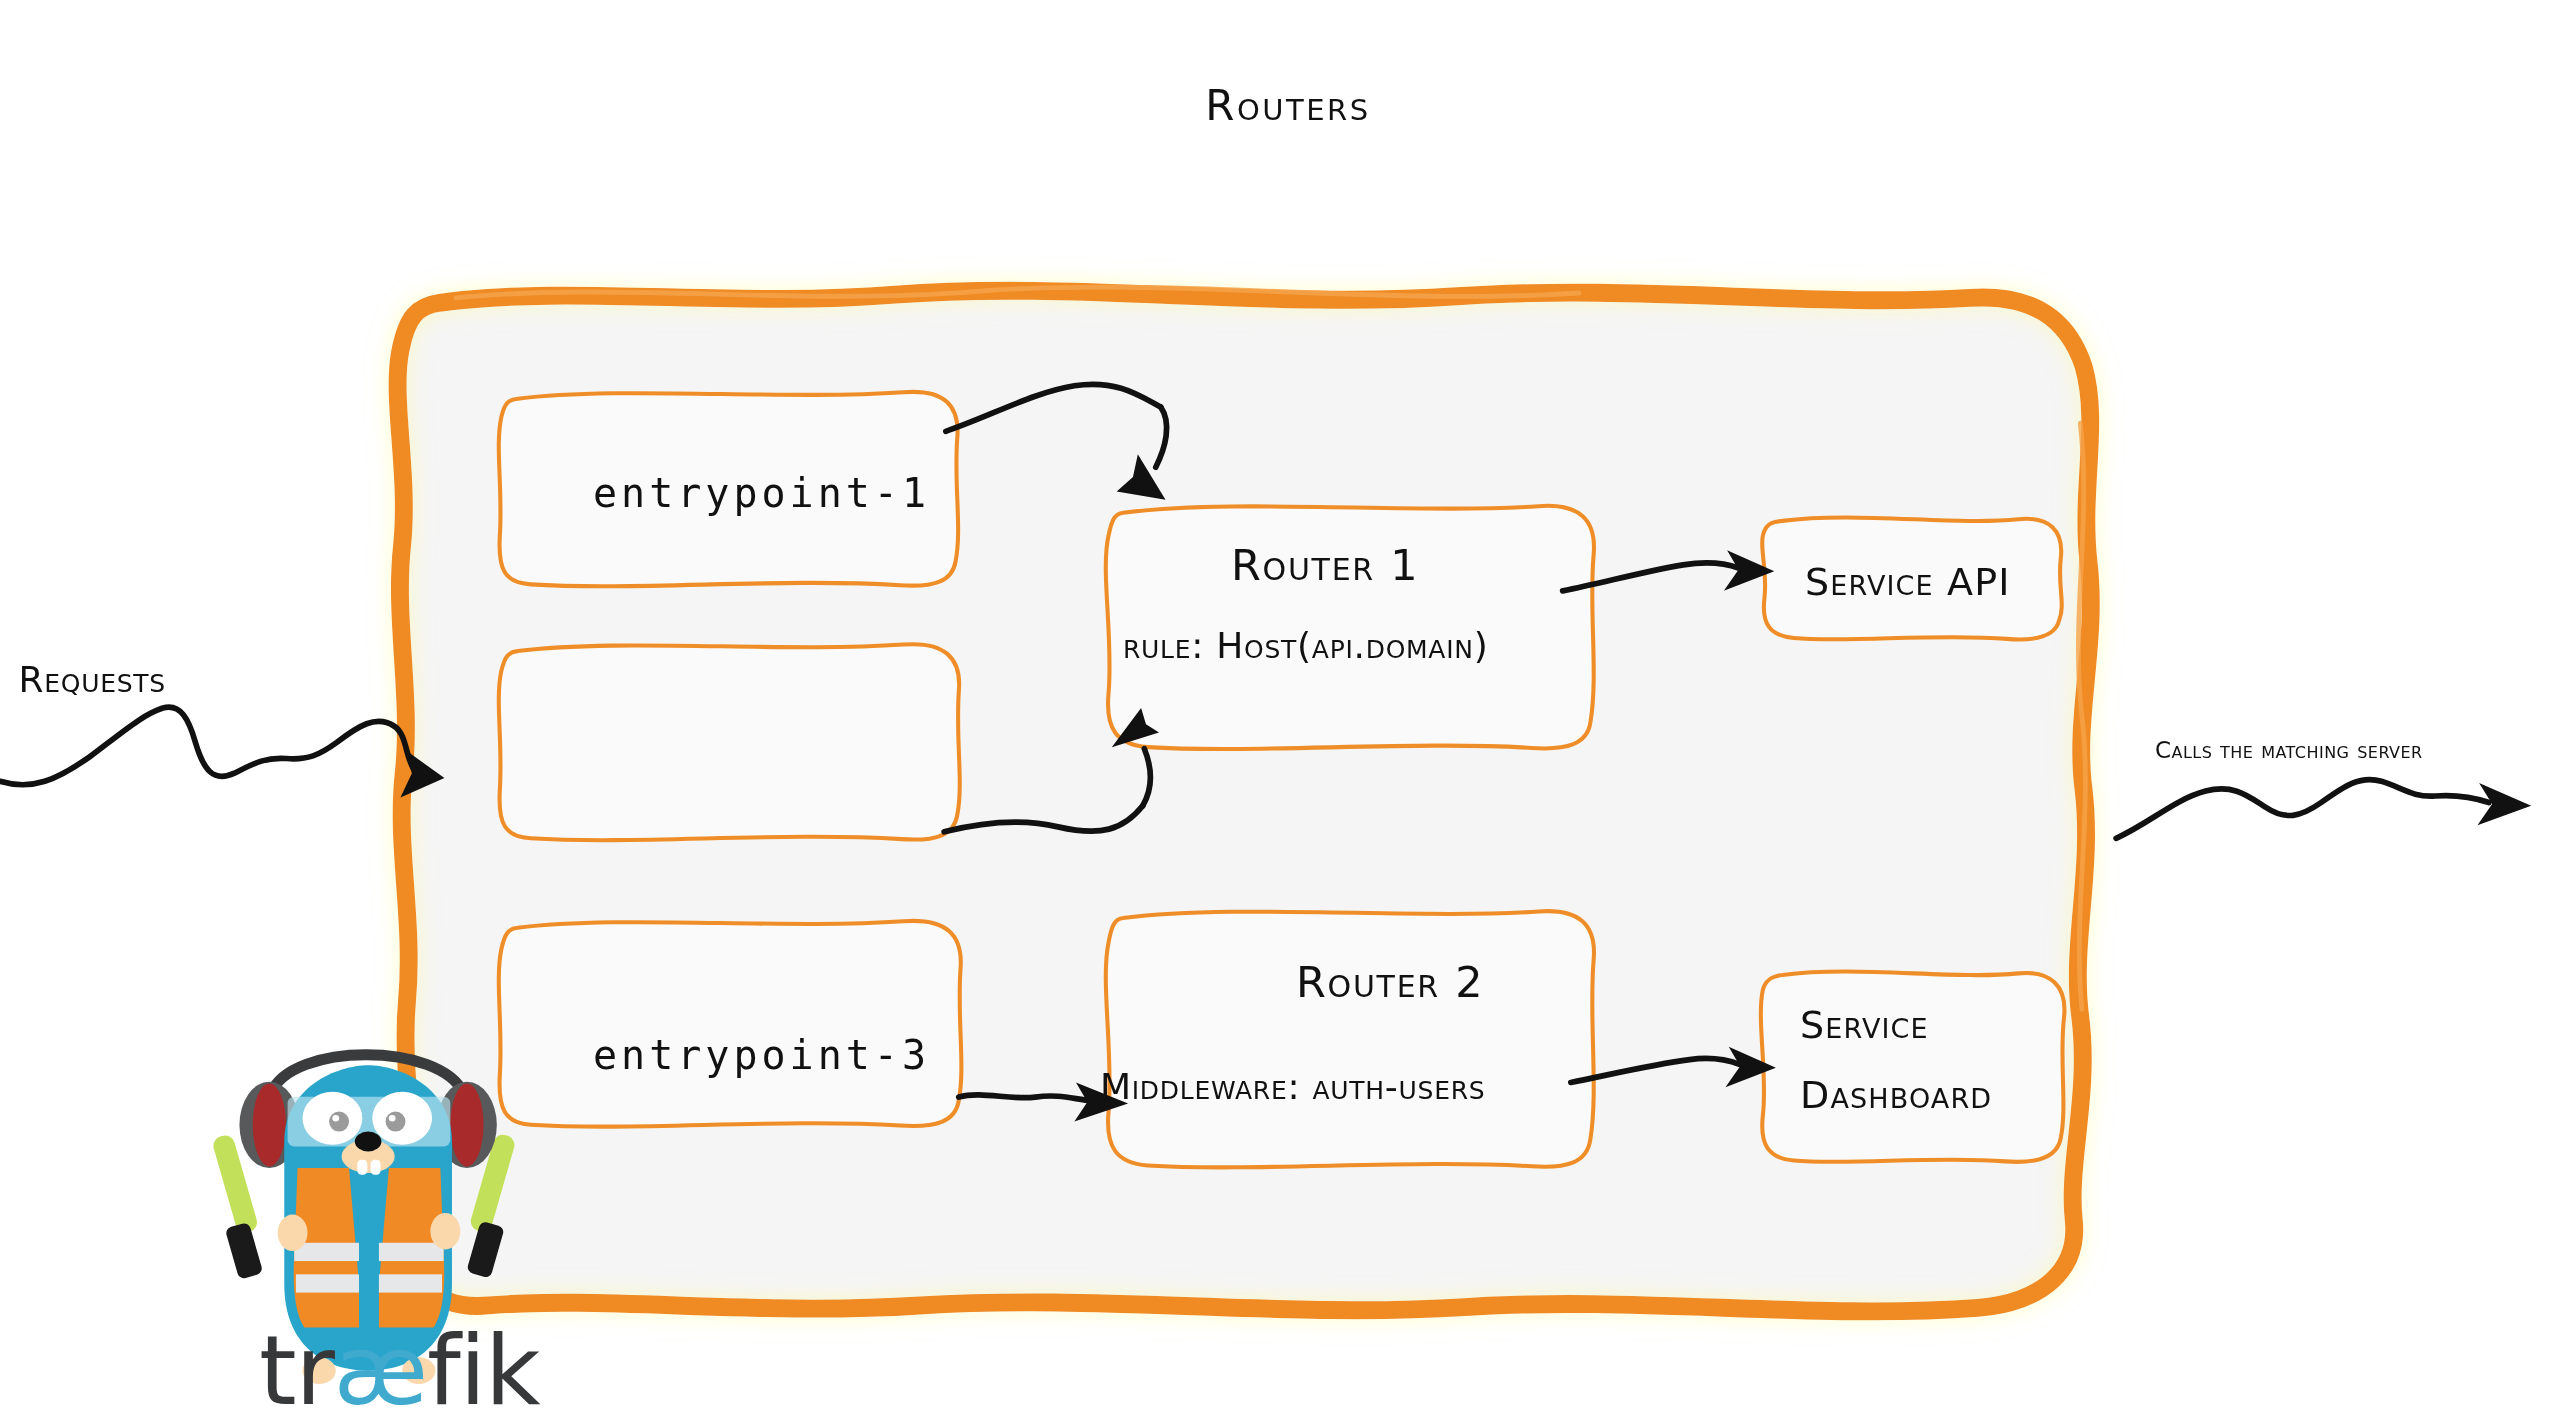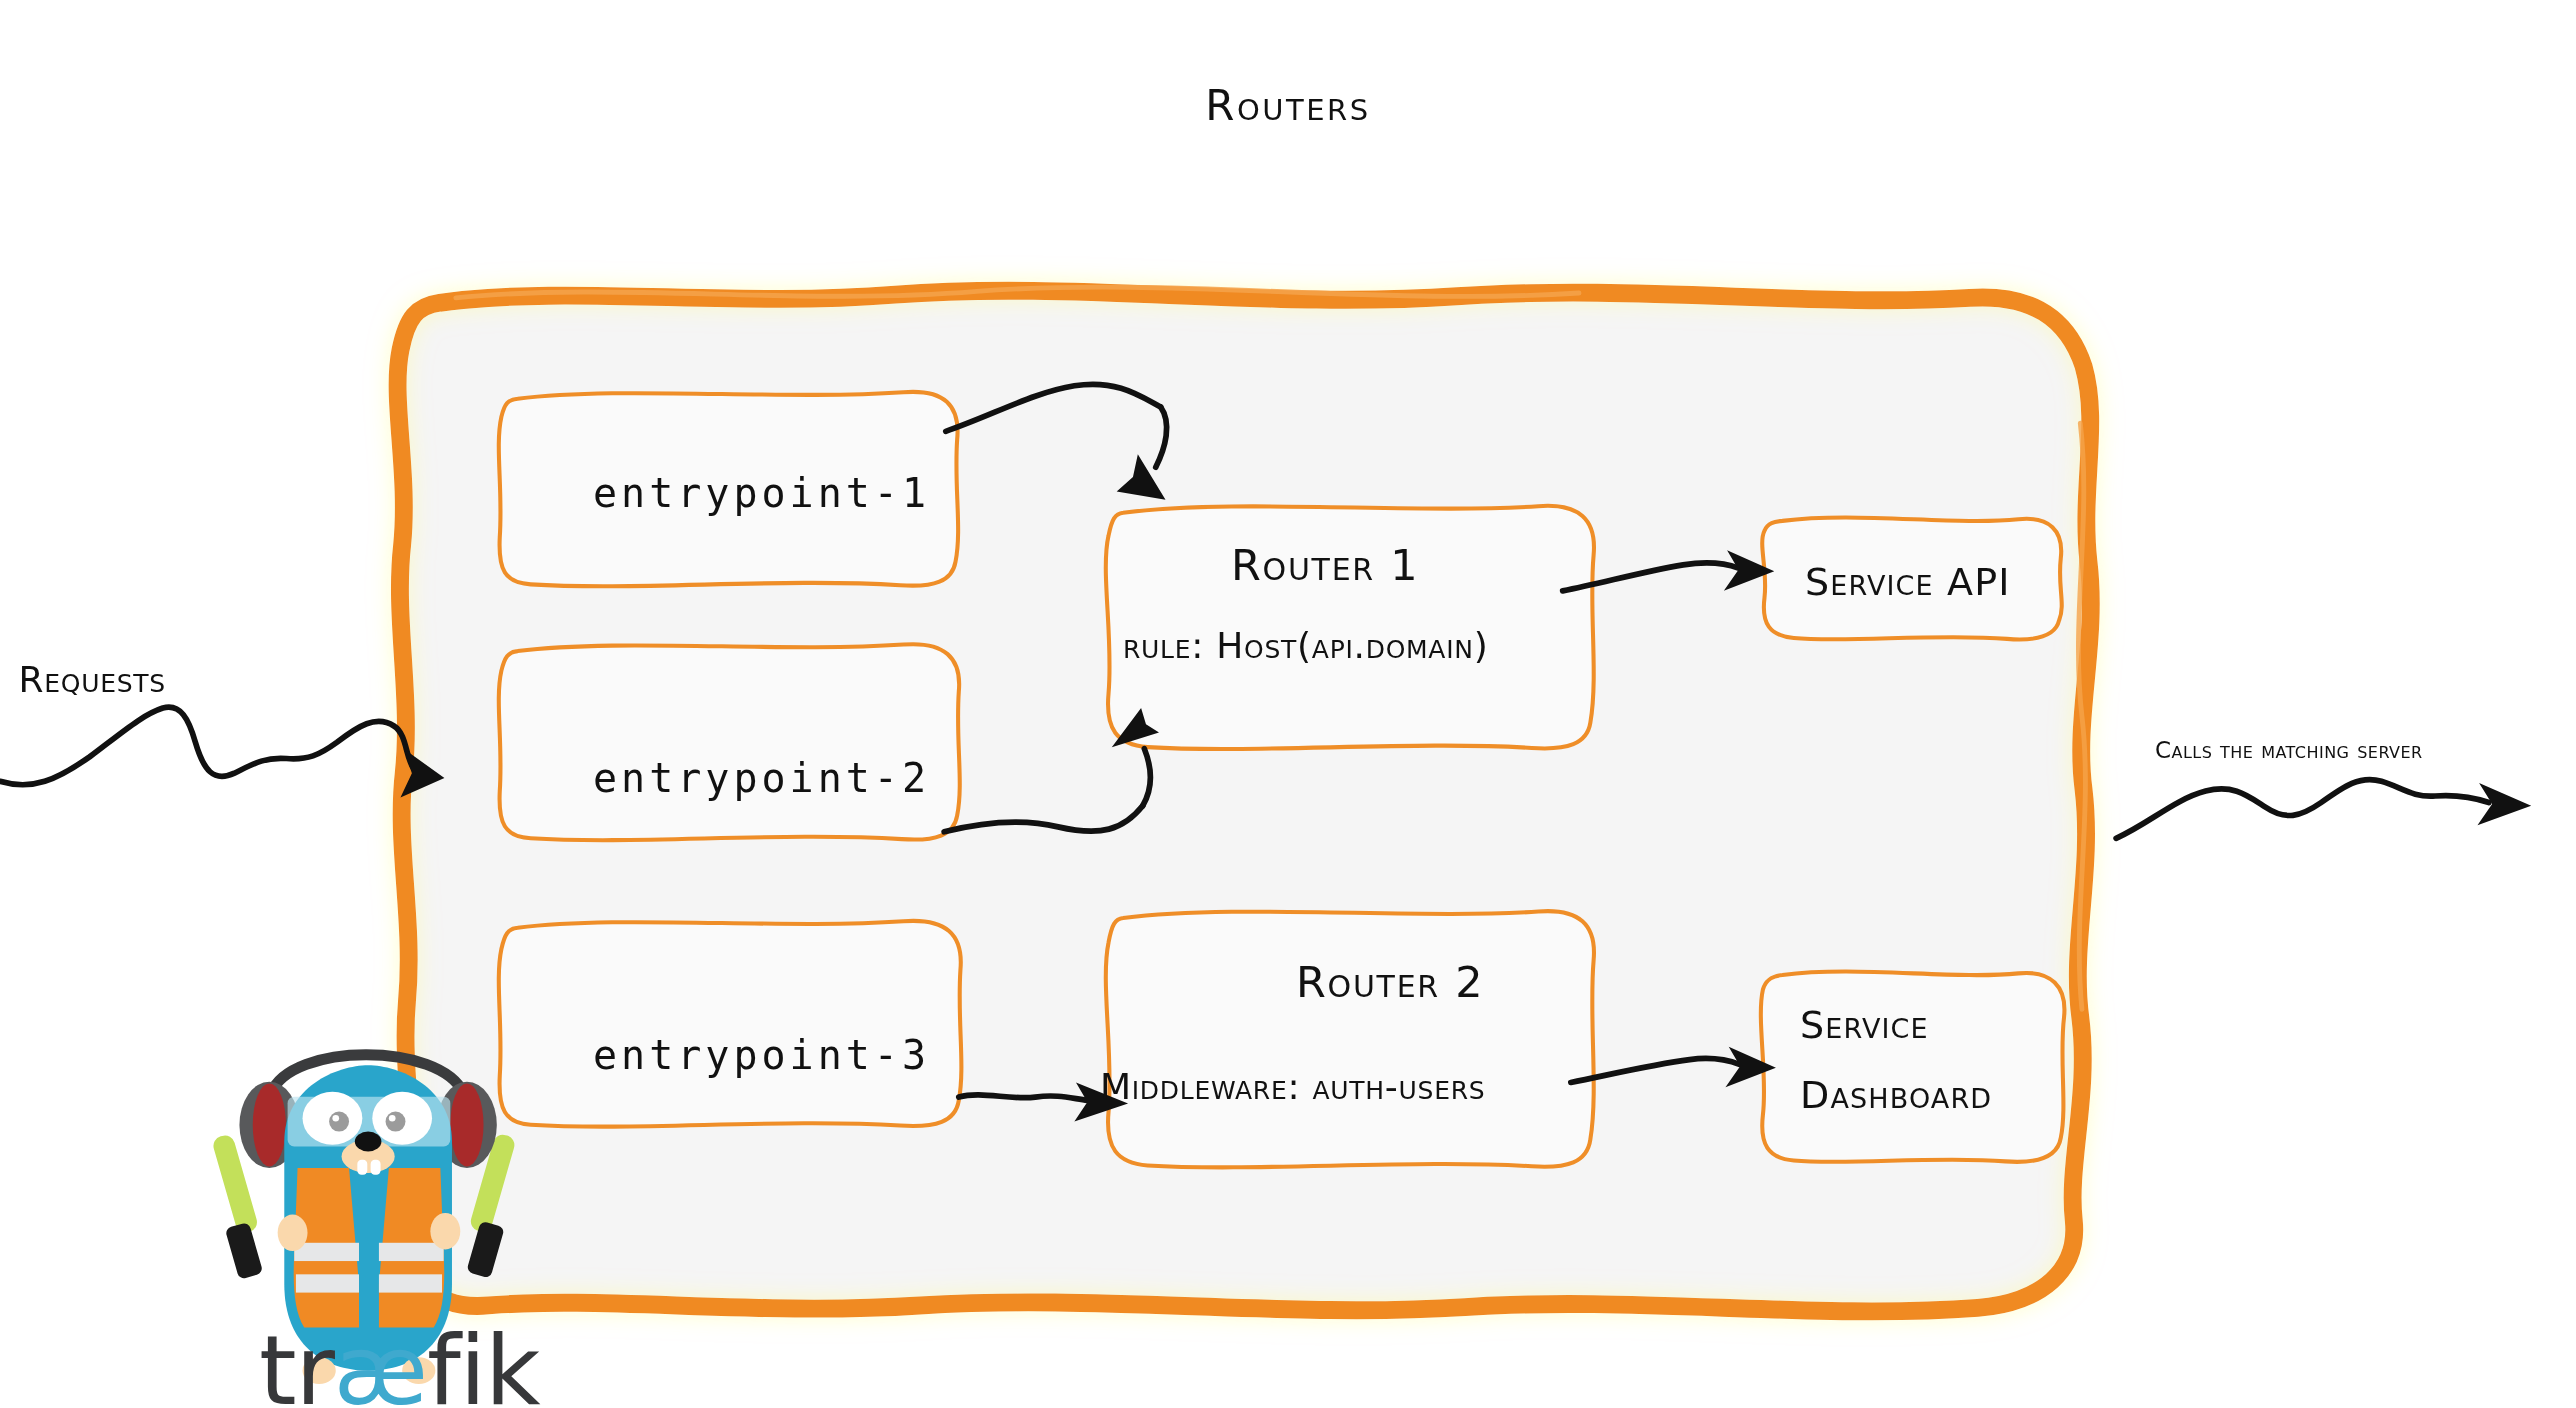--- a/index.html
+++ b/index.html
@@ -244,7 +244,6 @@
   <div class="hand" id="egress-label">Calls the matching server</div>
 
   <div class="mono-caps ep-label" id="ep1-label">entrypoint-1</div>
-  <div class="mono-caps ep-label" id="ep2-label">entrypoint-2</div>
   <div class="mono-caps ep-label" id="ep3-label">entrypoint-3</div>
 
   <div class="hand rt-title" id="r1-title">Router 1</div>

